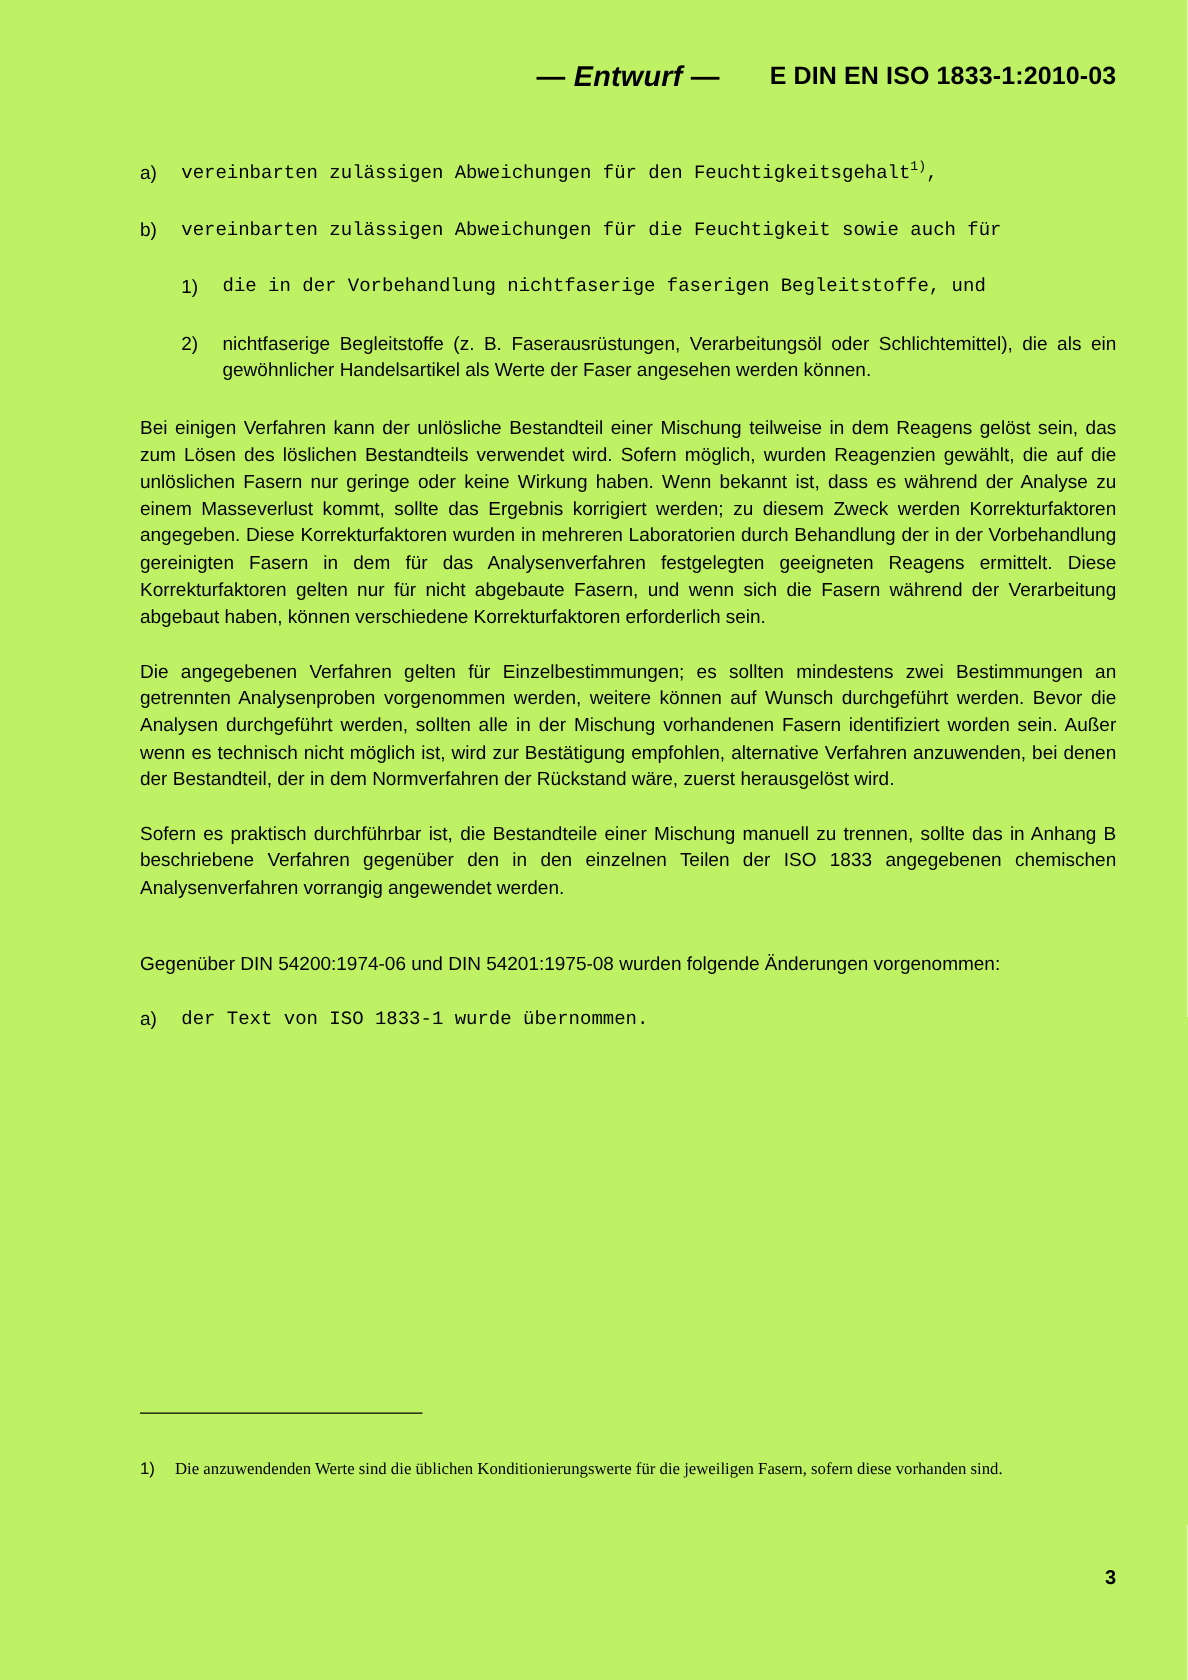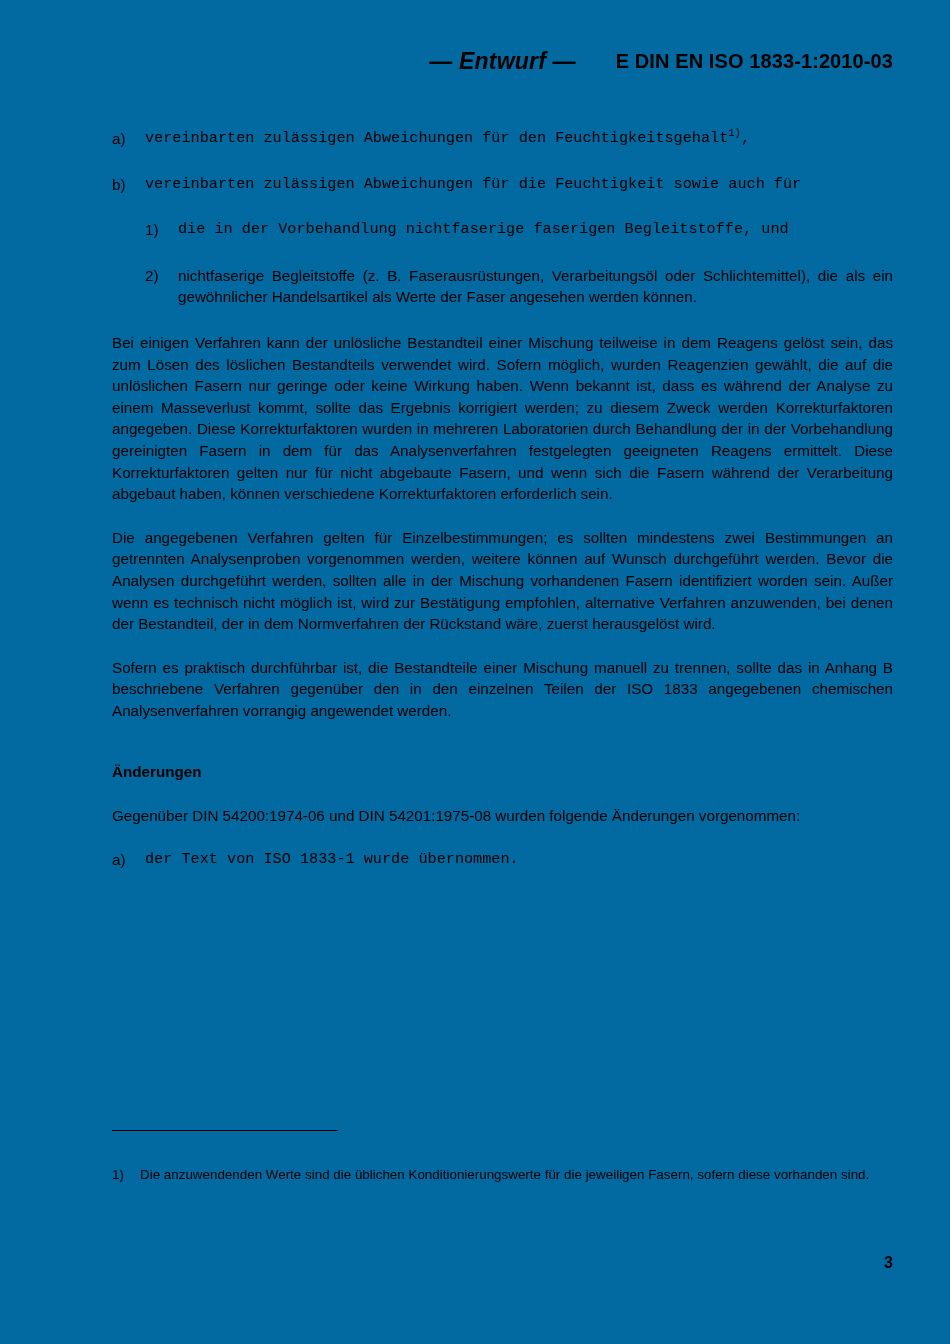--- a/index.html
+++ b/index.html
@@ -16,7 +16,7 @@
     position: relative;
     width: 950px;
     height: 1344px;
-    background: #0369a1;
+    background: #bef264;
     overflow: hidden;
     box-sizing: border-box;
   }

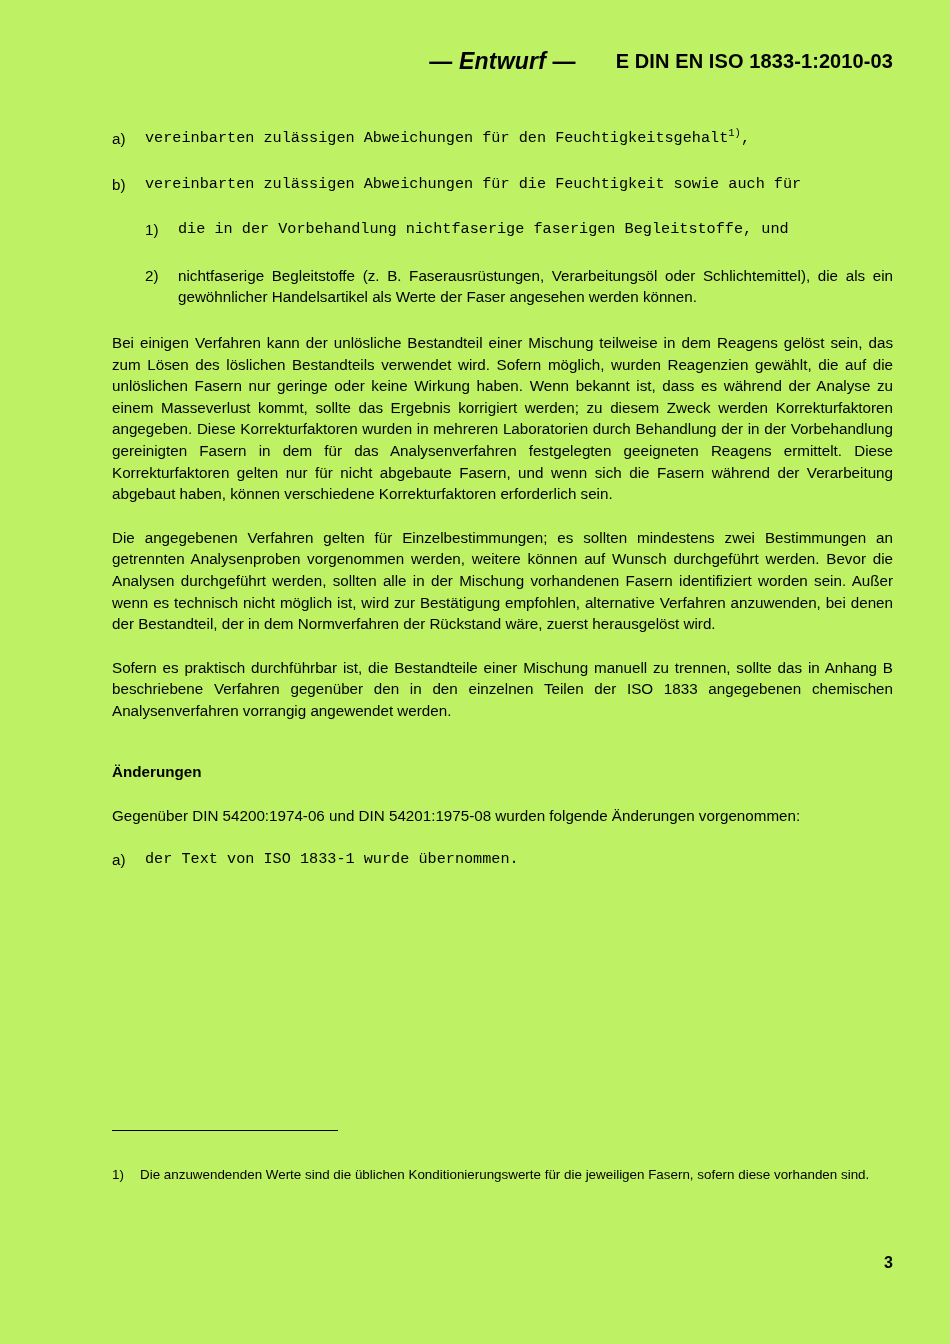--- a/index.html
+++ b/index.html
@@ -199,7 +199,6 @@
 
     <div class="section-gap"></div>
 
-    <h2 class="section-title">Änderungen</h2>
 
     <p class="para">Gegenüber DIN 54200:1974-06 und DIN 54201:1975-08 wurden folgende Änderungen vorgenommen:</p>
 

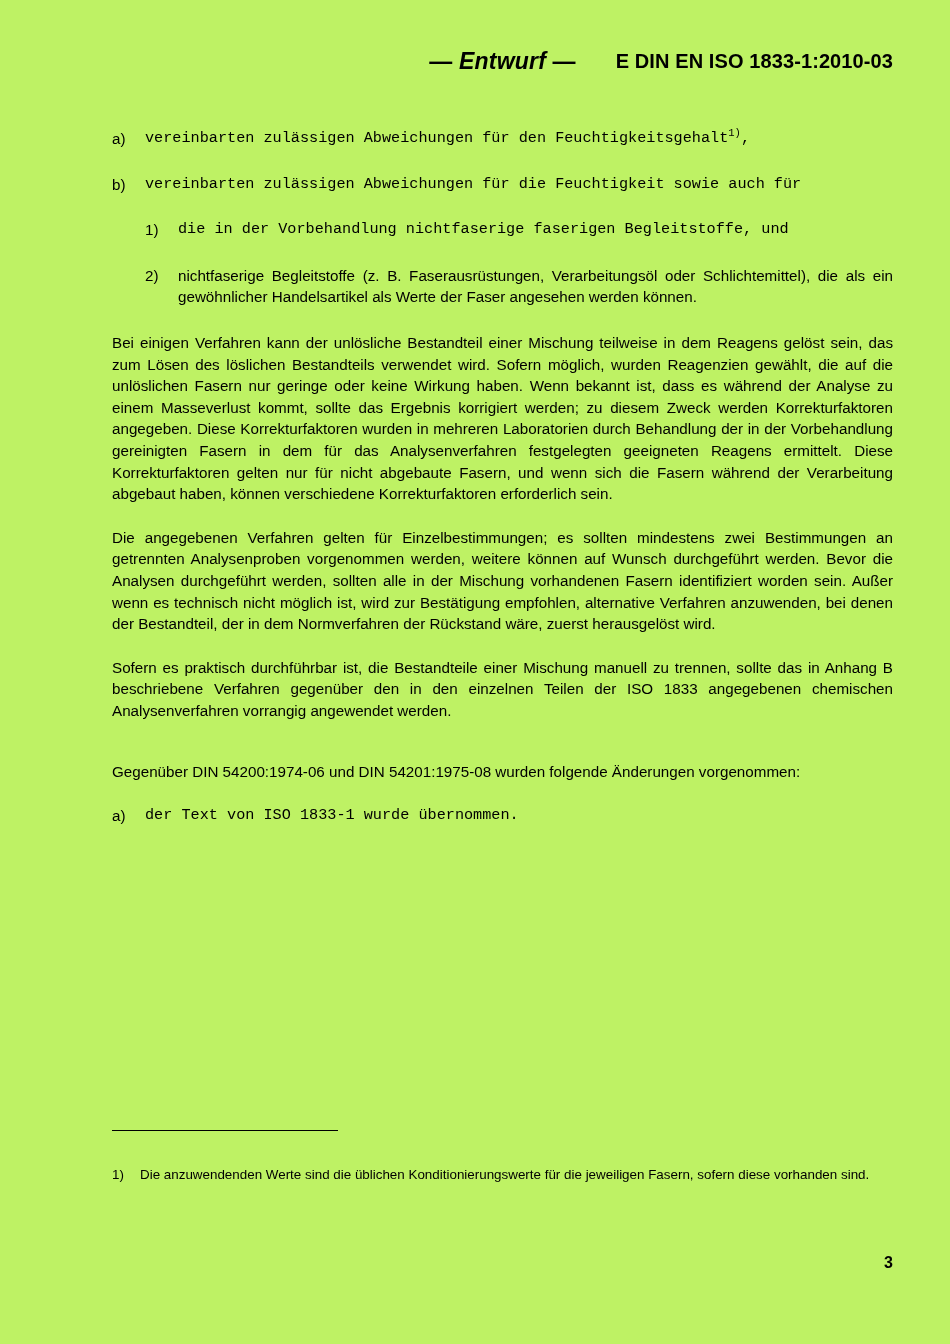--- a/index.html
+++ b/index.html
@@ -148,6 +148,7 @@
   }
   .footnote .fn-text {
     flex: 1 1 auto;
+    font-family: Liberation Serif, serif;
   }
 
   

